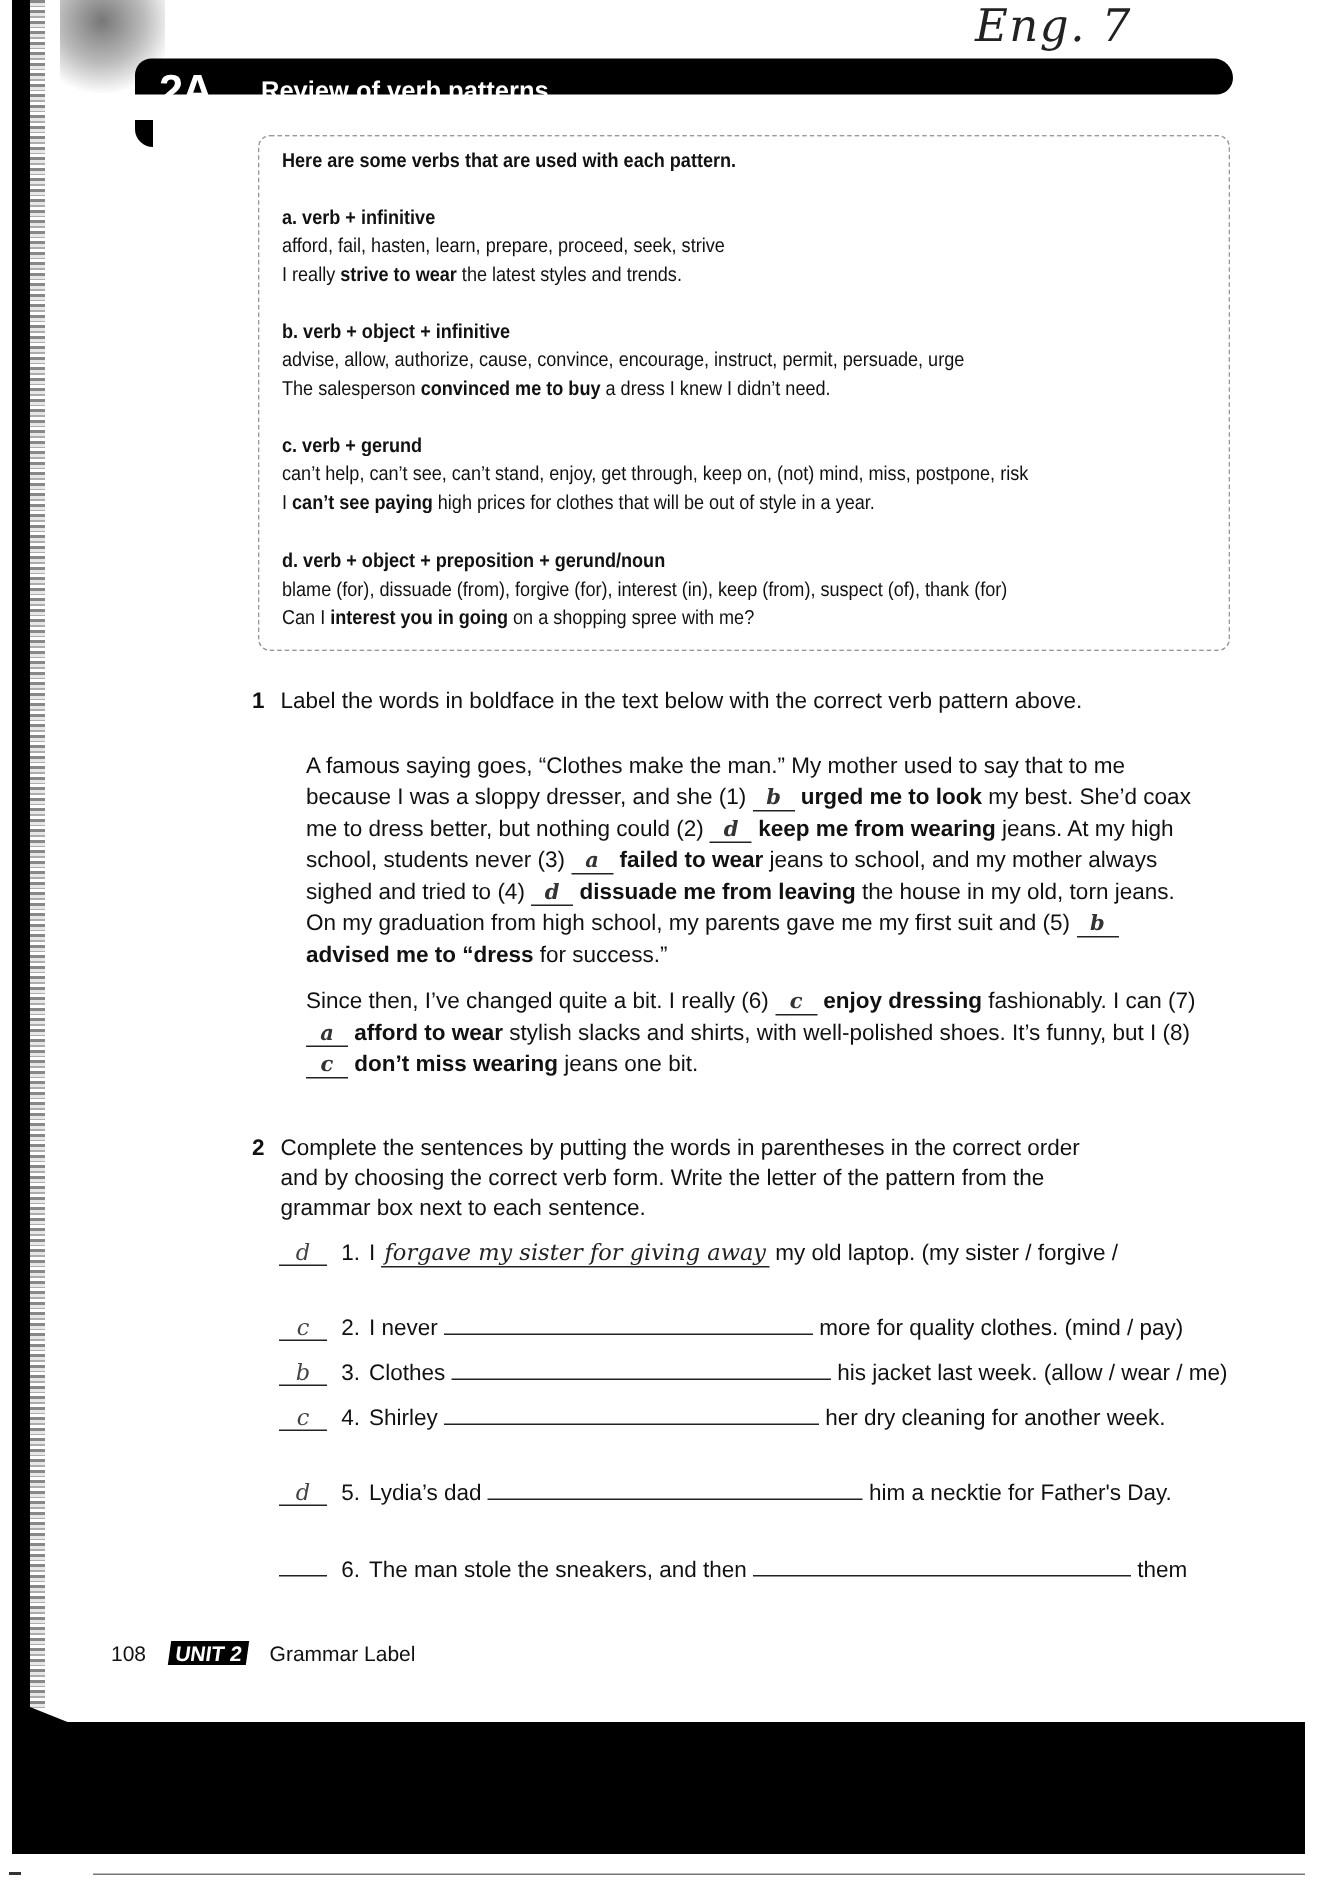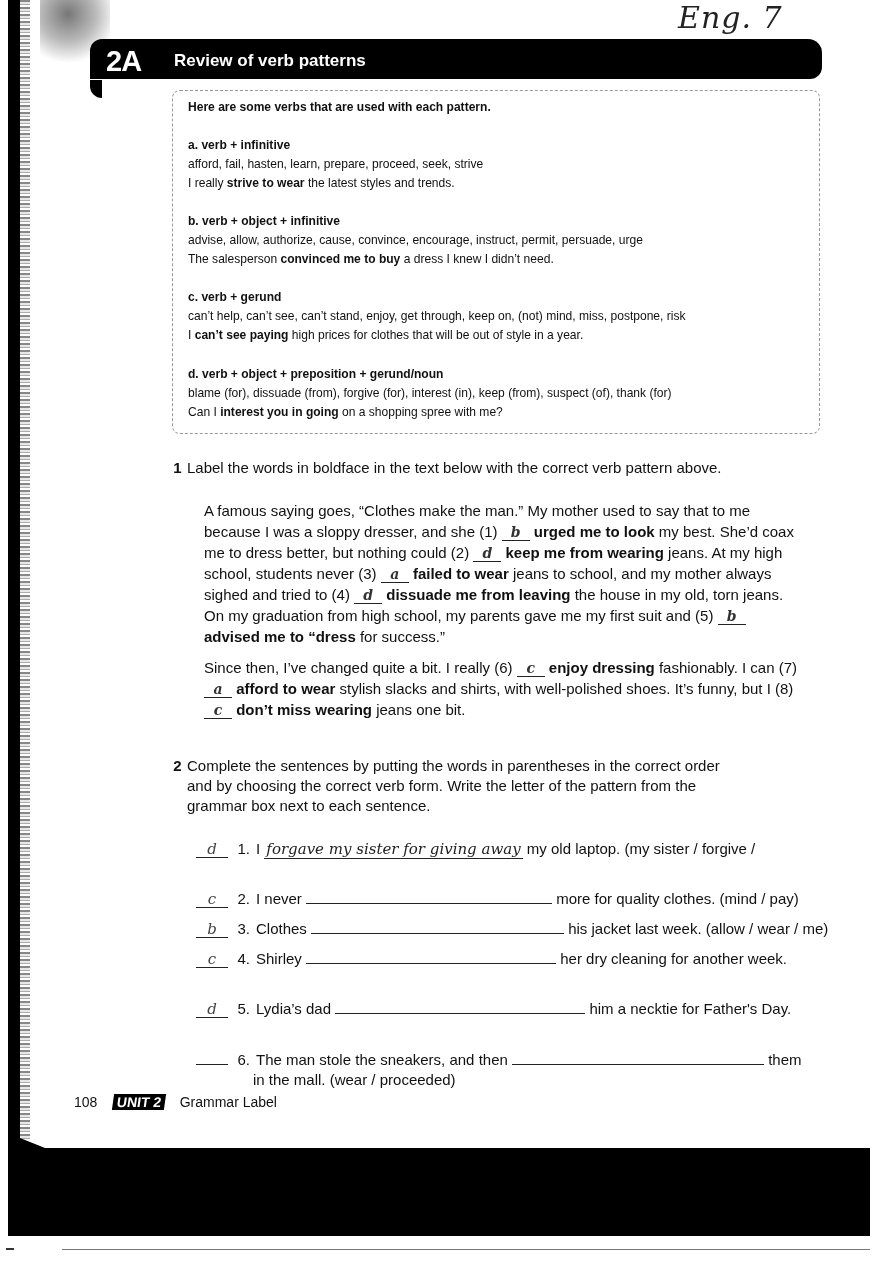--- a/index.html
+++ b/index.html
@@ -22,7 +22,7 @@
   }
   .handwritten-top {
     position: absolute; left: 650px; top: 0px; font-family: "DejaVu Serif", serif;
-    font-style: italic; font-size: 30px; color: #222; letter-spacing: 1px; margin-left: 28px;
+    font-style: italic; font-size: 30px; color: #222; letter-spacing: 1px;
   }
   .header-bar {
     position: absolute; left: 90px; top: 39px; width: 732px; height: 40px;

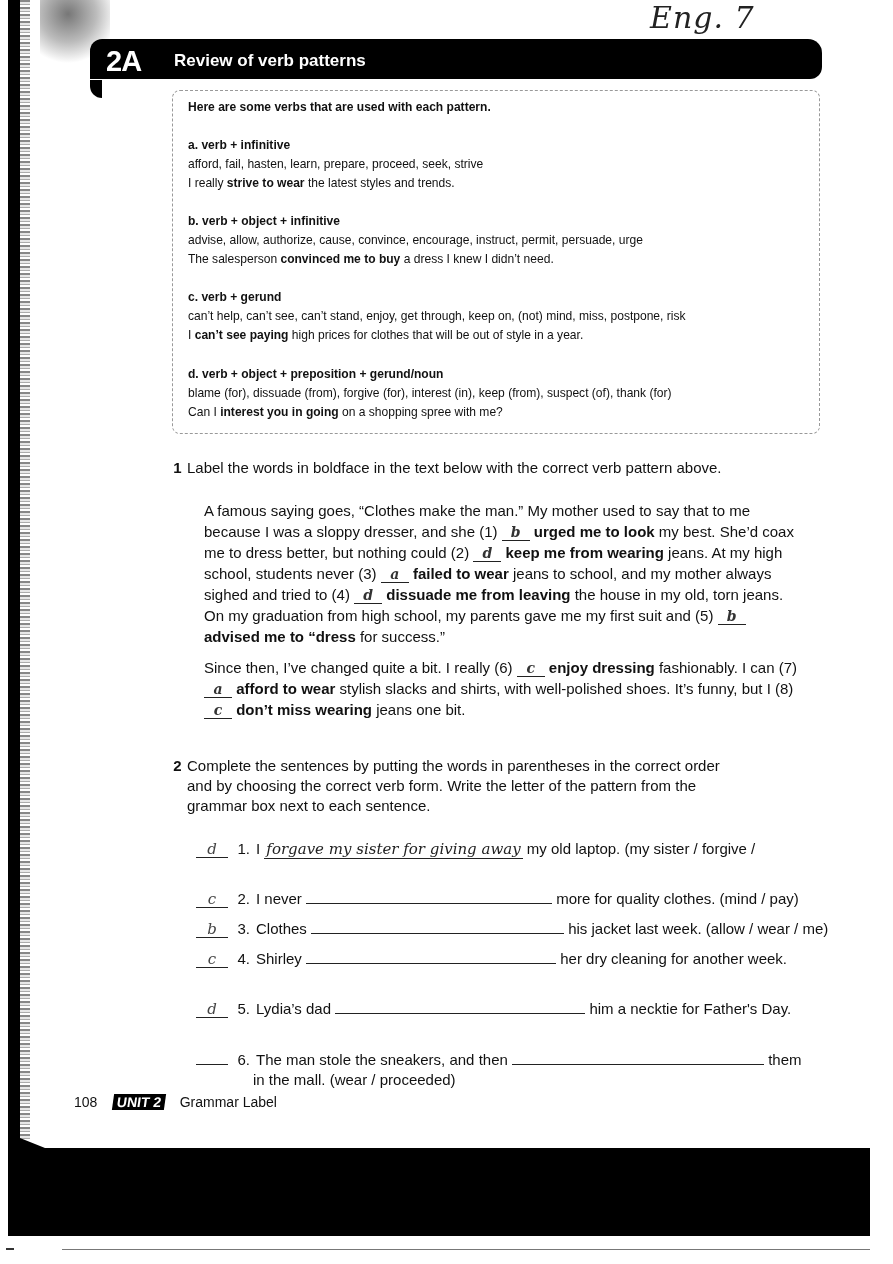--- a/index.html
+++ b/index.html
@@ -25,7 +25,7 @@
     font-style: italic; font-size: 30px; color: #222; letter-spacing: 1px;
   }
   .header-bar {
-    position: absolute; left: 90px; top: 39px; width: 732px; height: 40px;
+    position: absolute; left: 90px; top: 39px; width: 732px; height: 24px;
     background: #000; border-radius: 12px 14px 12px 0;
   }
   .header-bar .code {

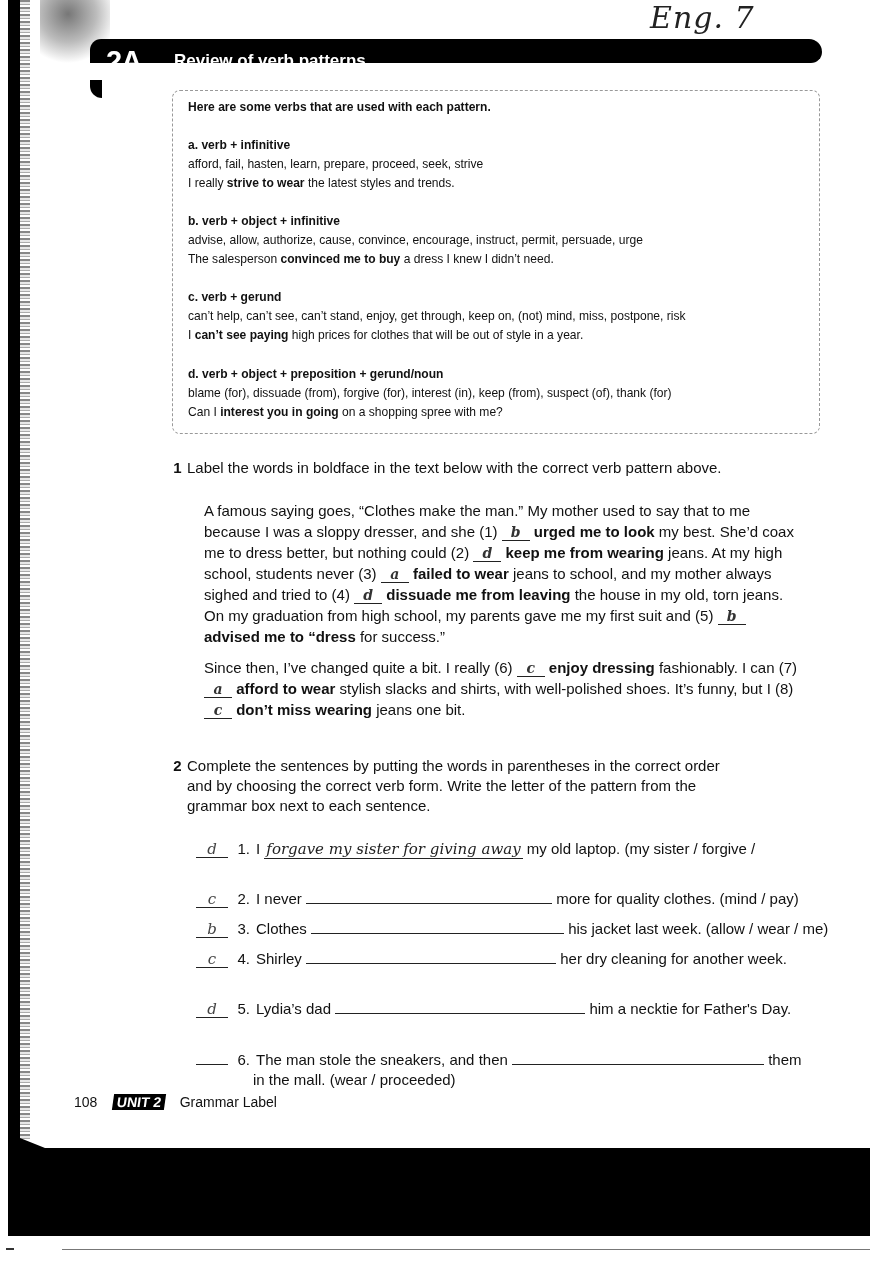--- a/index.html
+++ b/index.html
@@ -49,7 +49,7 @@
     white-space: nowrap;
   }
   .bold { font-weight: bold; }
-  .ex-head { position: absolute; left: 168px; font-size: 15px; line-height: 20px; white-space: nowrap; text-align: center; }
+  .ex-head { position: absolute; left: 168px; font-size: 15px; line-height: 20px; white-space: nowrap; }
   .ex-head .num { font-weight: bold; display: inline-block; width: 19px; }
   .para { position: absolute; left: 204px; font-size: 15px; line-height: 21px; width: 600px; }
   .blank {

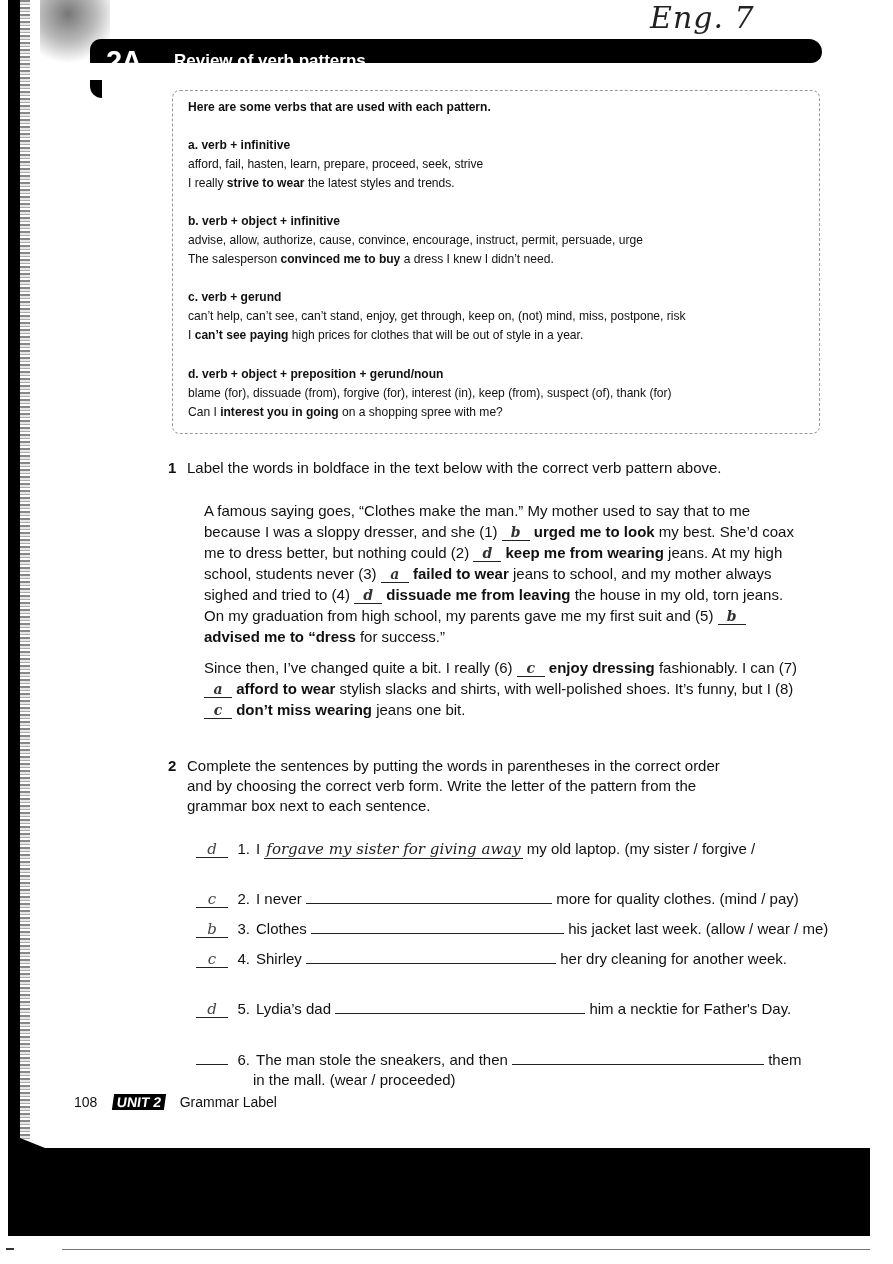--- a/index.html
+++ b/index.html
@@ -57,7 +57,7 @@
     text-align: center; font-family: "DejaVu Serif", serif; font-style: italic; font-weight: bold;
     color: #333; line-height: 15px; vertical-align: baseline; font-size: 14px;
   }
-  .item { position: absolute; left: 196px; font-size: 15px; line-height: 20px; white-space: nowrap; margin-top: 14px; }
+  .item { position: absolute; left: 186px; font-size: 15px; line-height: 20px; white-space: nowrap; }
   .item .letter {
     display: inline-block; width: 32px; border-bottom: 1px solid #222; text-align: center;
     font-family: "DejaVu Serif", serif; font-style: italic; color: #444; height: 16px; line-height: 16px;

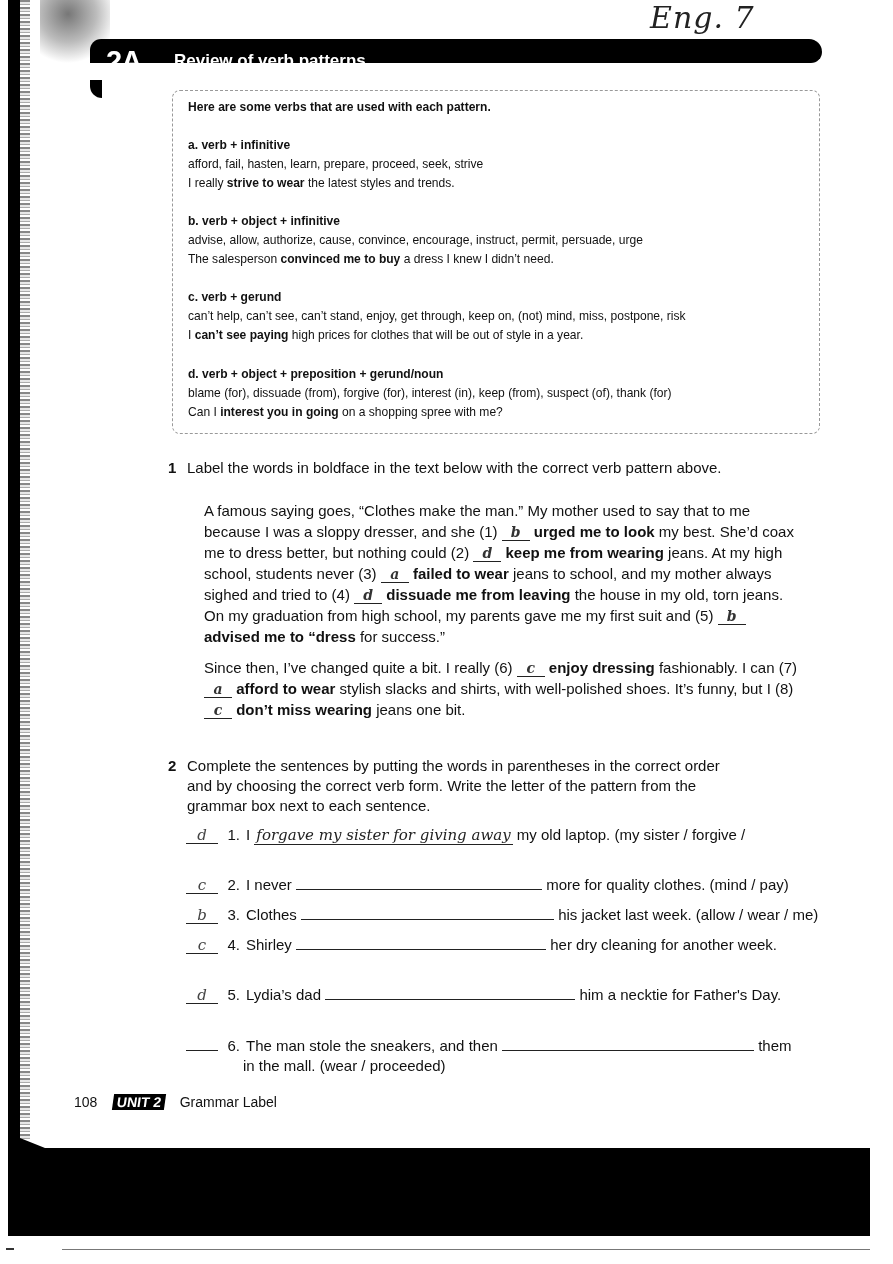--- a/index.html
+++ b/index.html
@@ -161,7 +161,6 @@
 
 <div class="item" style="top:1034px">
   <span class="letter"></span><span class="n">6.</span><span>The man stole the sneakers, and then </span><span class="line" style="width:252px"></span><span> them</span>
-  <span class="sub">in the mall. (wear / proceeded)</span>
 </div>
 
 <div class="footer">

